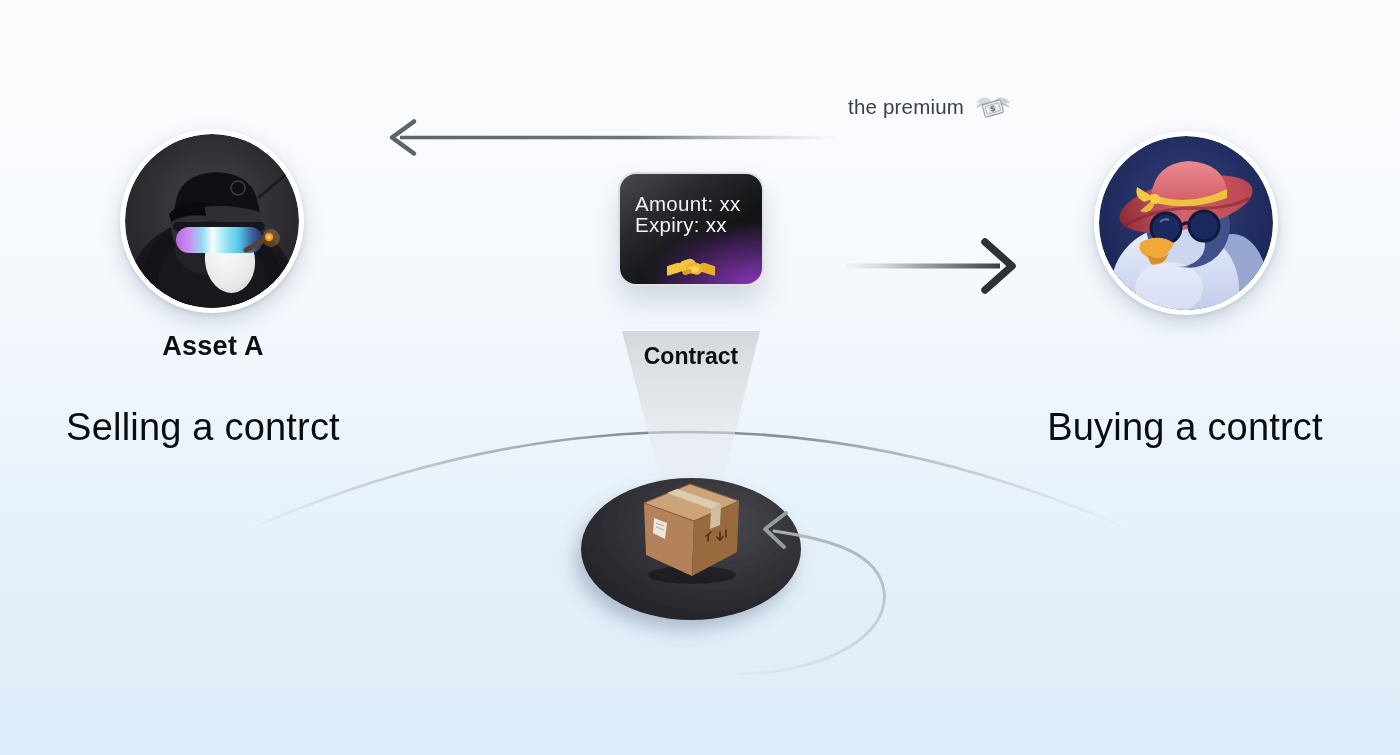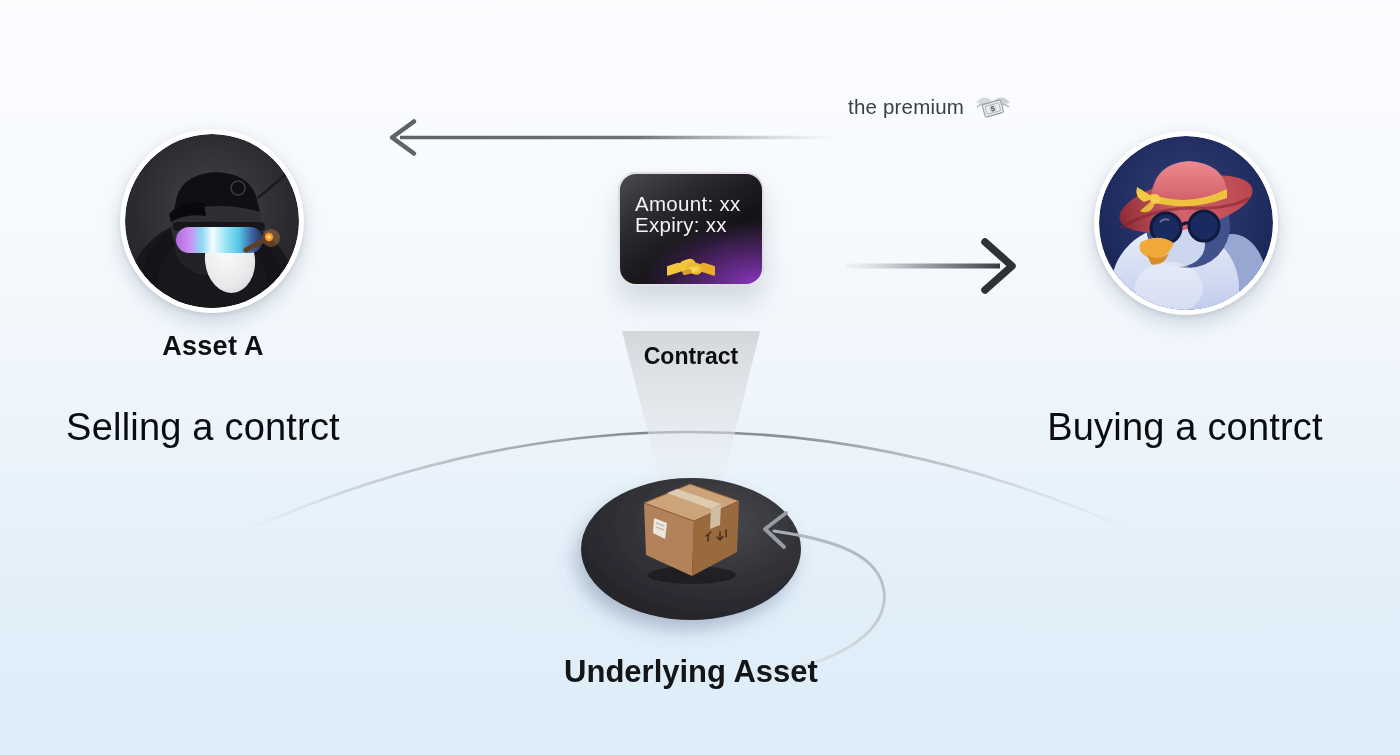--- a/index.html
+++ b/index.html
@@ -261,7 +261,6 @@
 
   <div class="abs label node-label" style="left:591px;top:343px;width:200px;">Contract</div>
 
-  <div class="abs label asset-label" style="left:516px;top:654px;width:350px;">Underlying Asset</div>
 
 </div>
 

